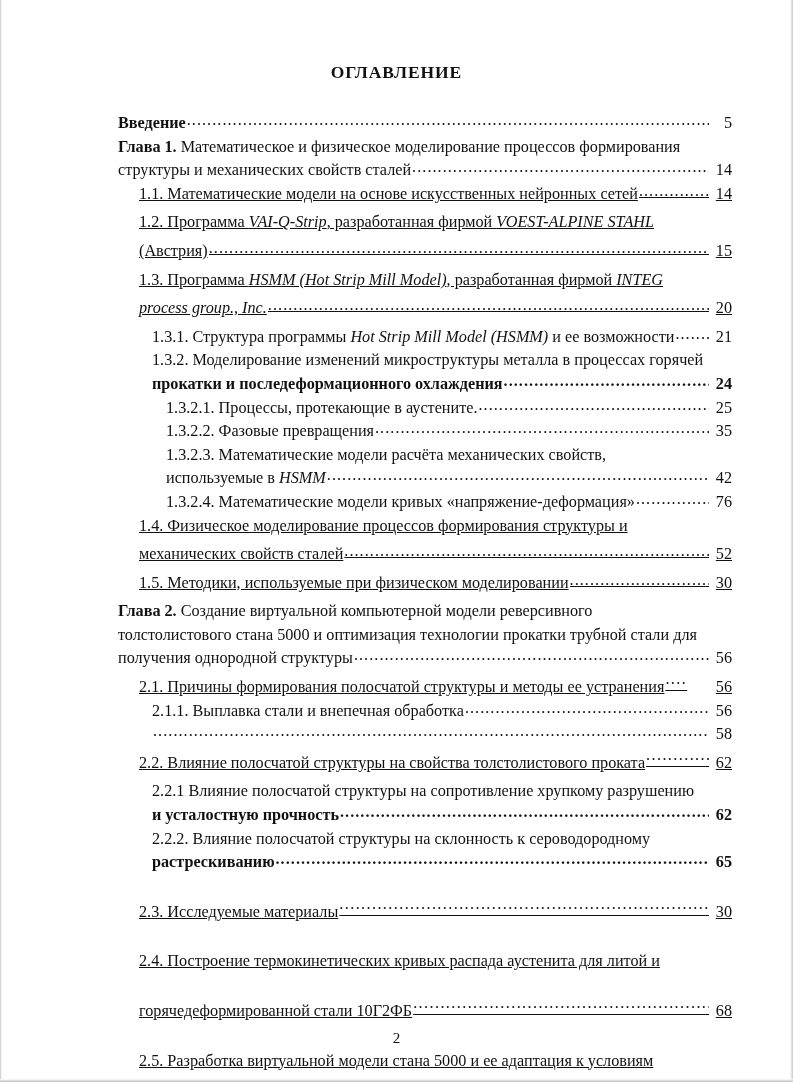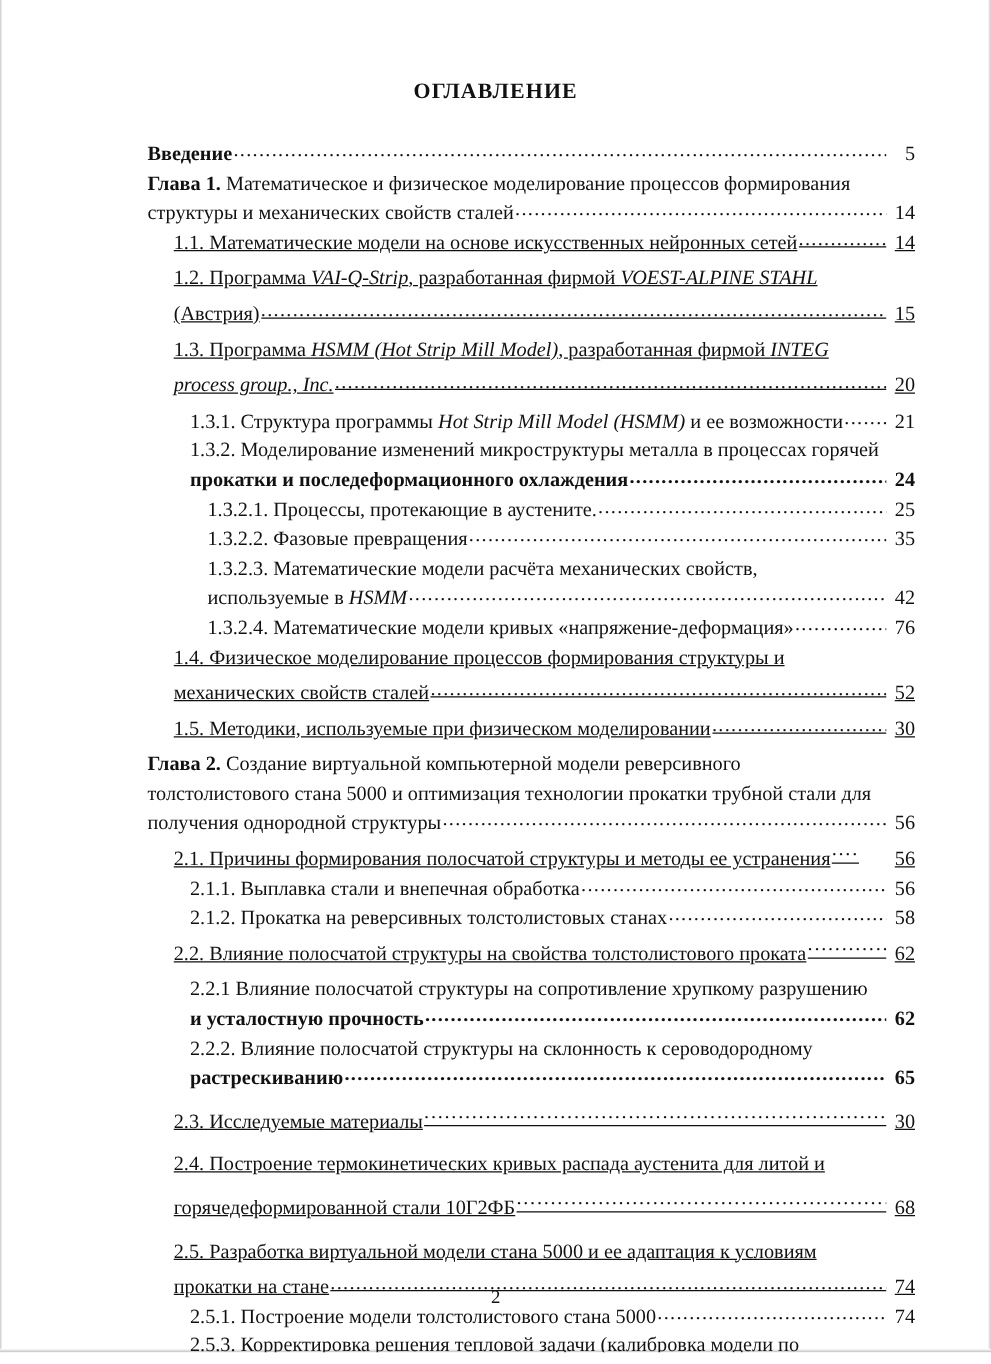--- a/index.html
+++ b/index.html
@@ -312,7 +312,6 @@
 
     <div class="toc-entry lvl2">
       <div class="row">
-        <span class="label">2.1.2. Прокатка на реверсивных толстолистовых станах</span>
         <span class="leader"></span>
         <span class="pageno">58</span>
       </div>

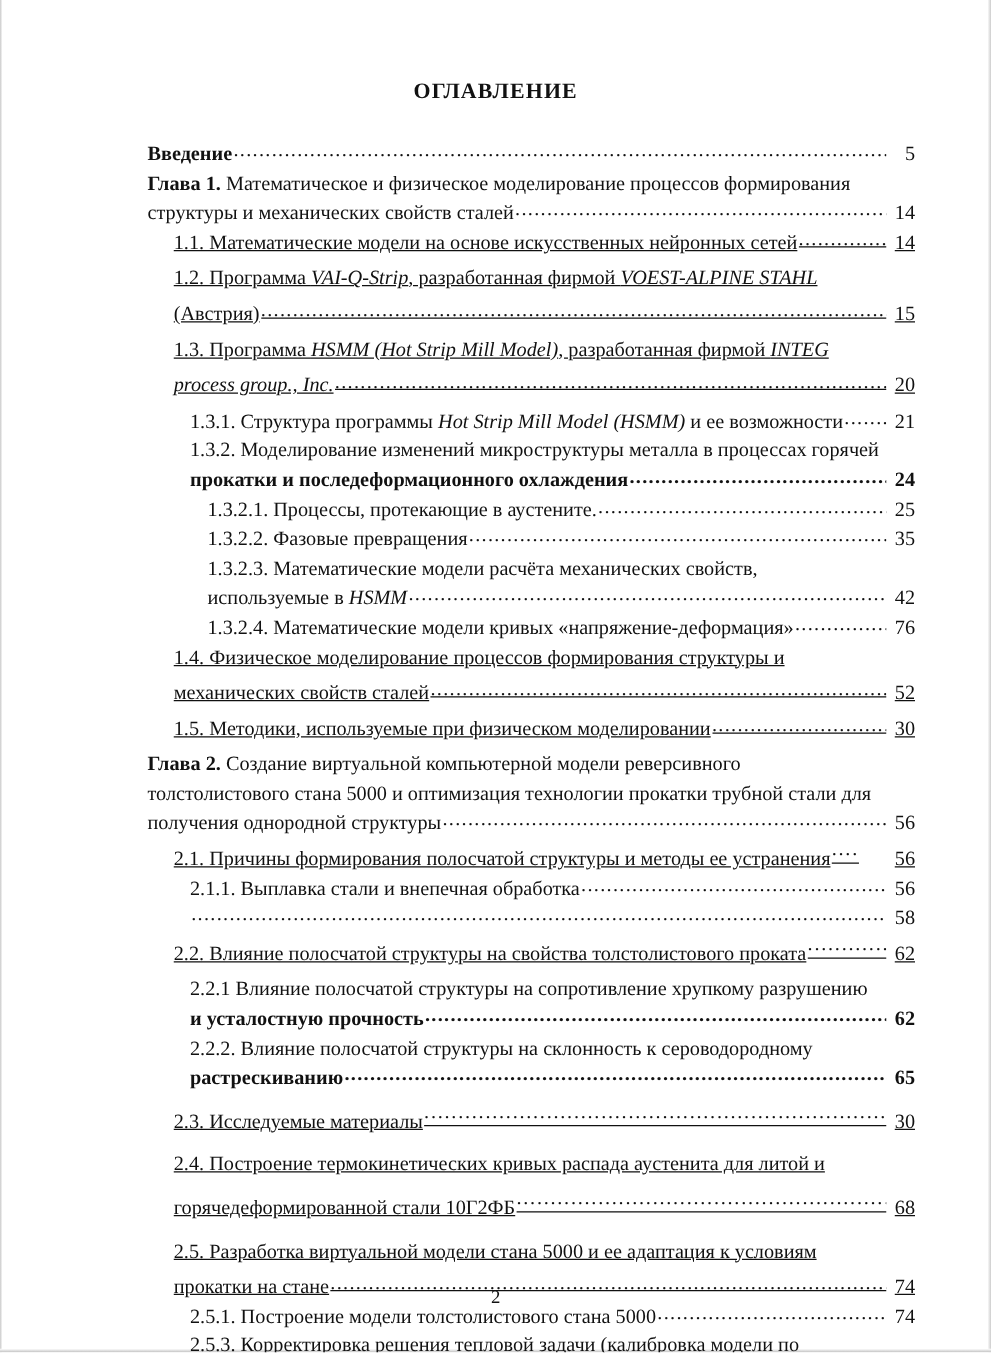--- a/index.html
+++ b/index.html
@@ -131,7 +131,7 @@
 
   
   .gap-sm { margin-top: 5px; }
-  .gap-md { margin-top: 11px; }
+  .gap-md { margin-top: 26px; }
 
   .page-number {
     position: absolute;

